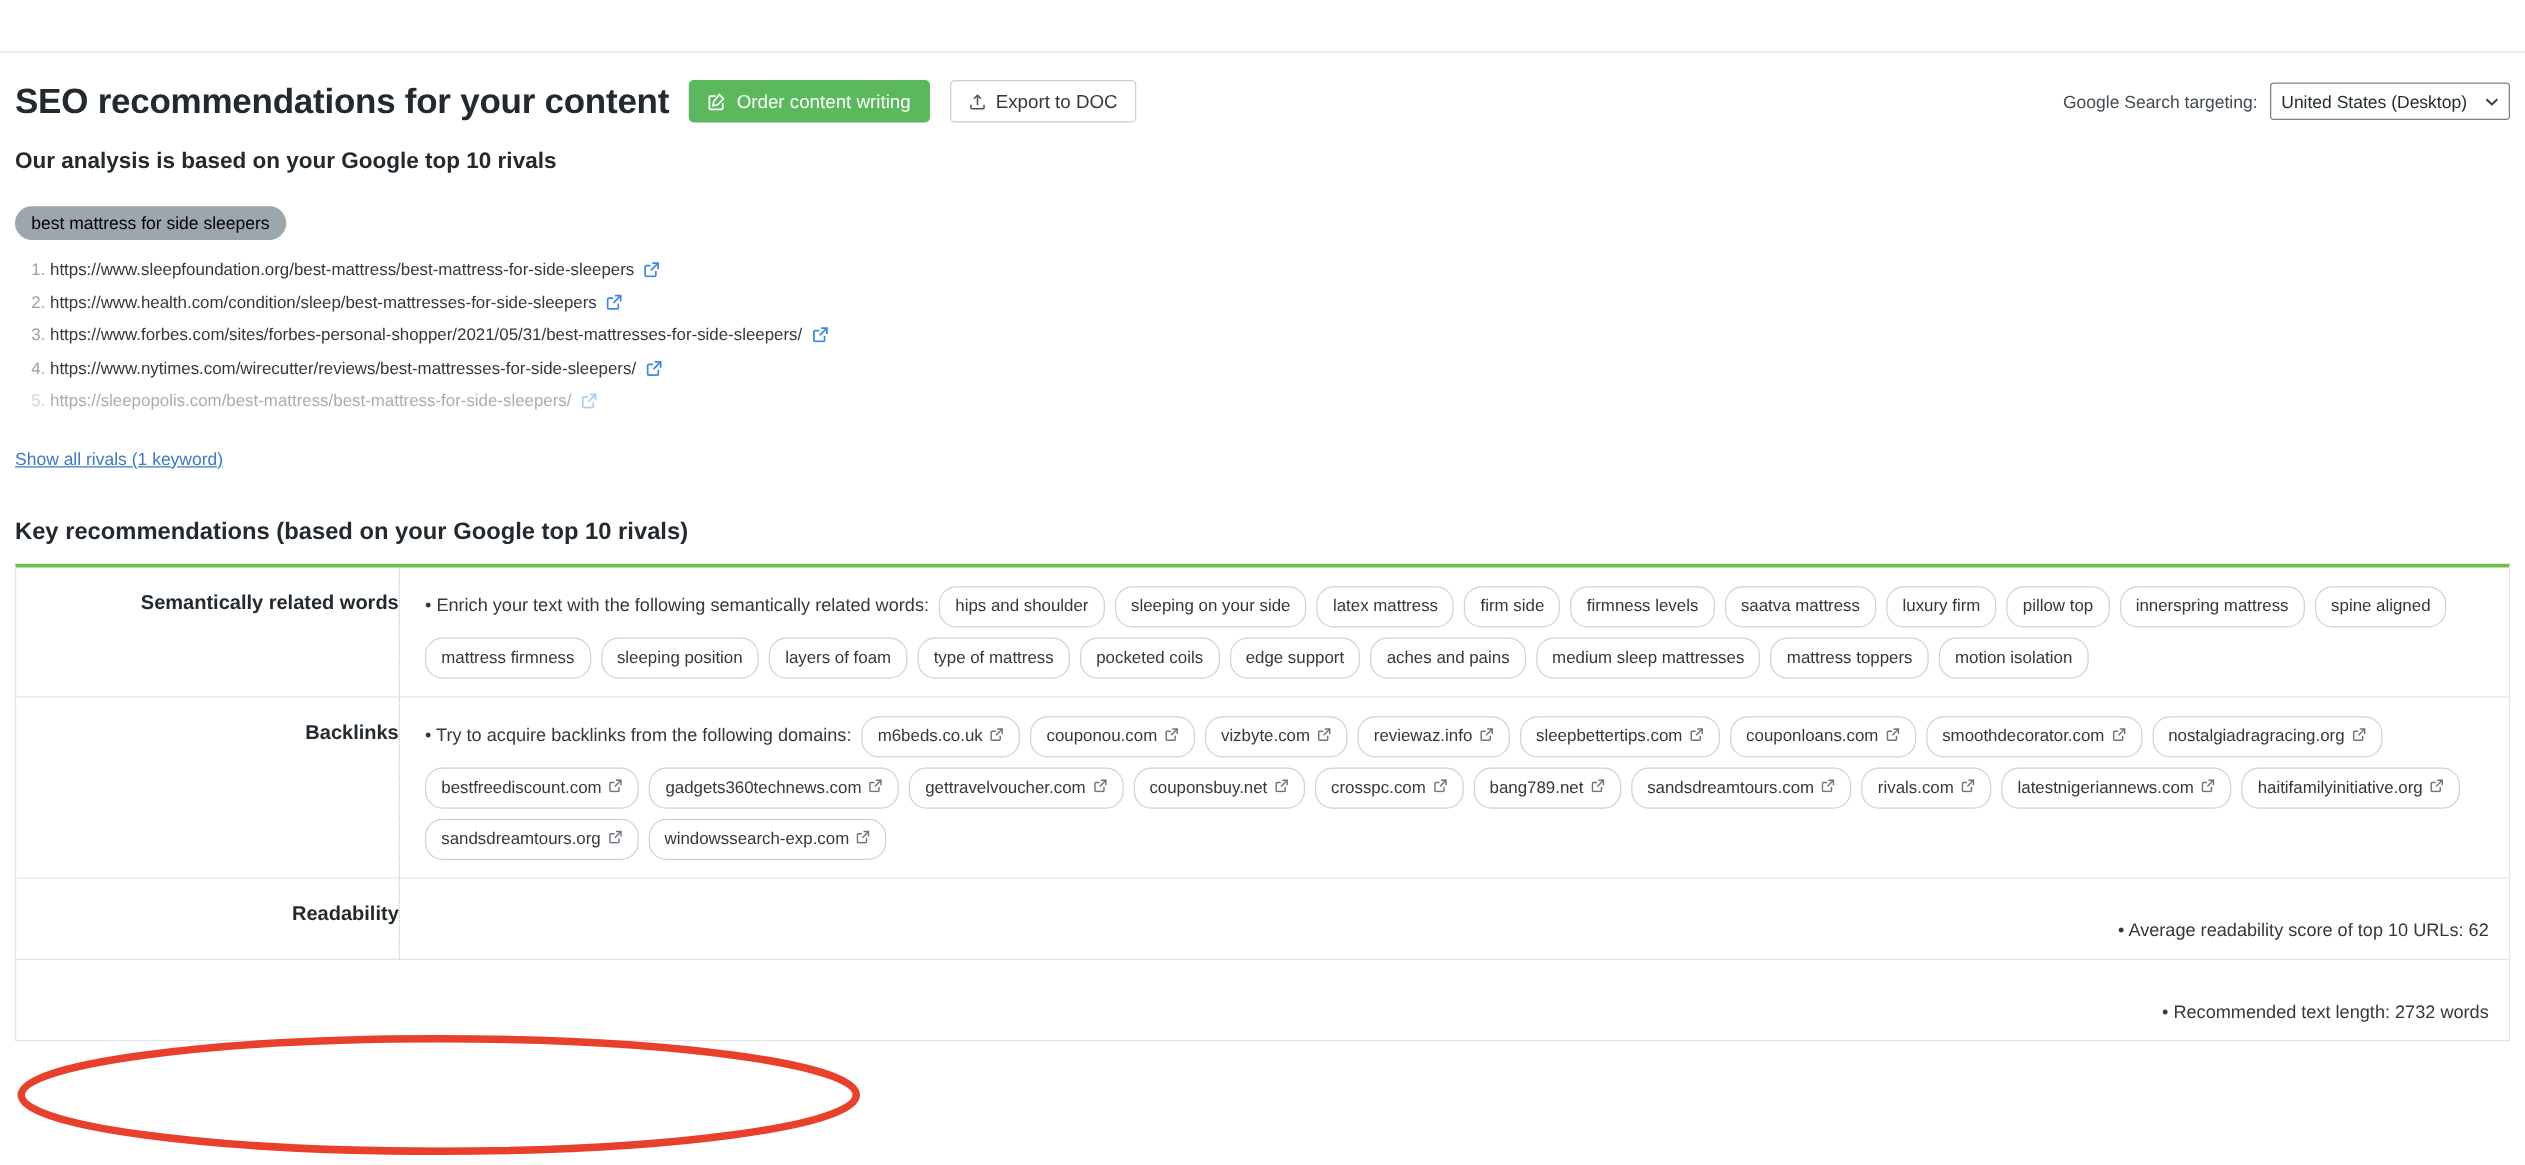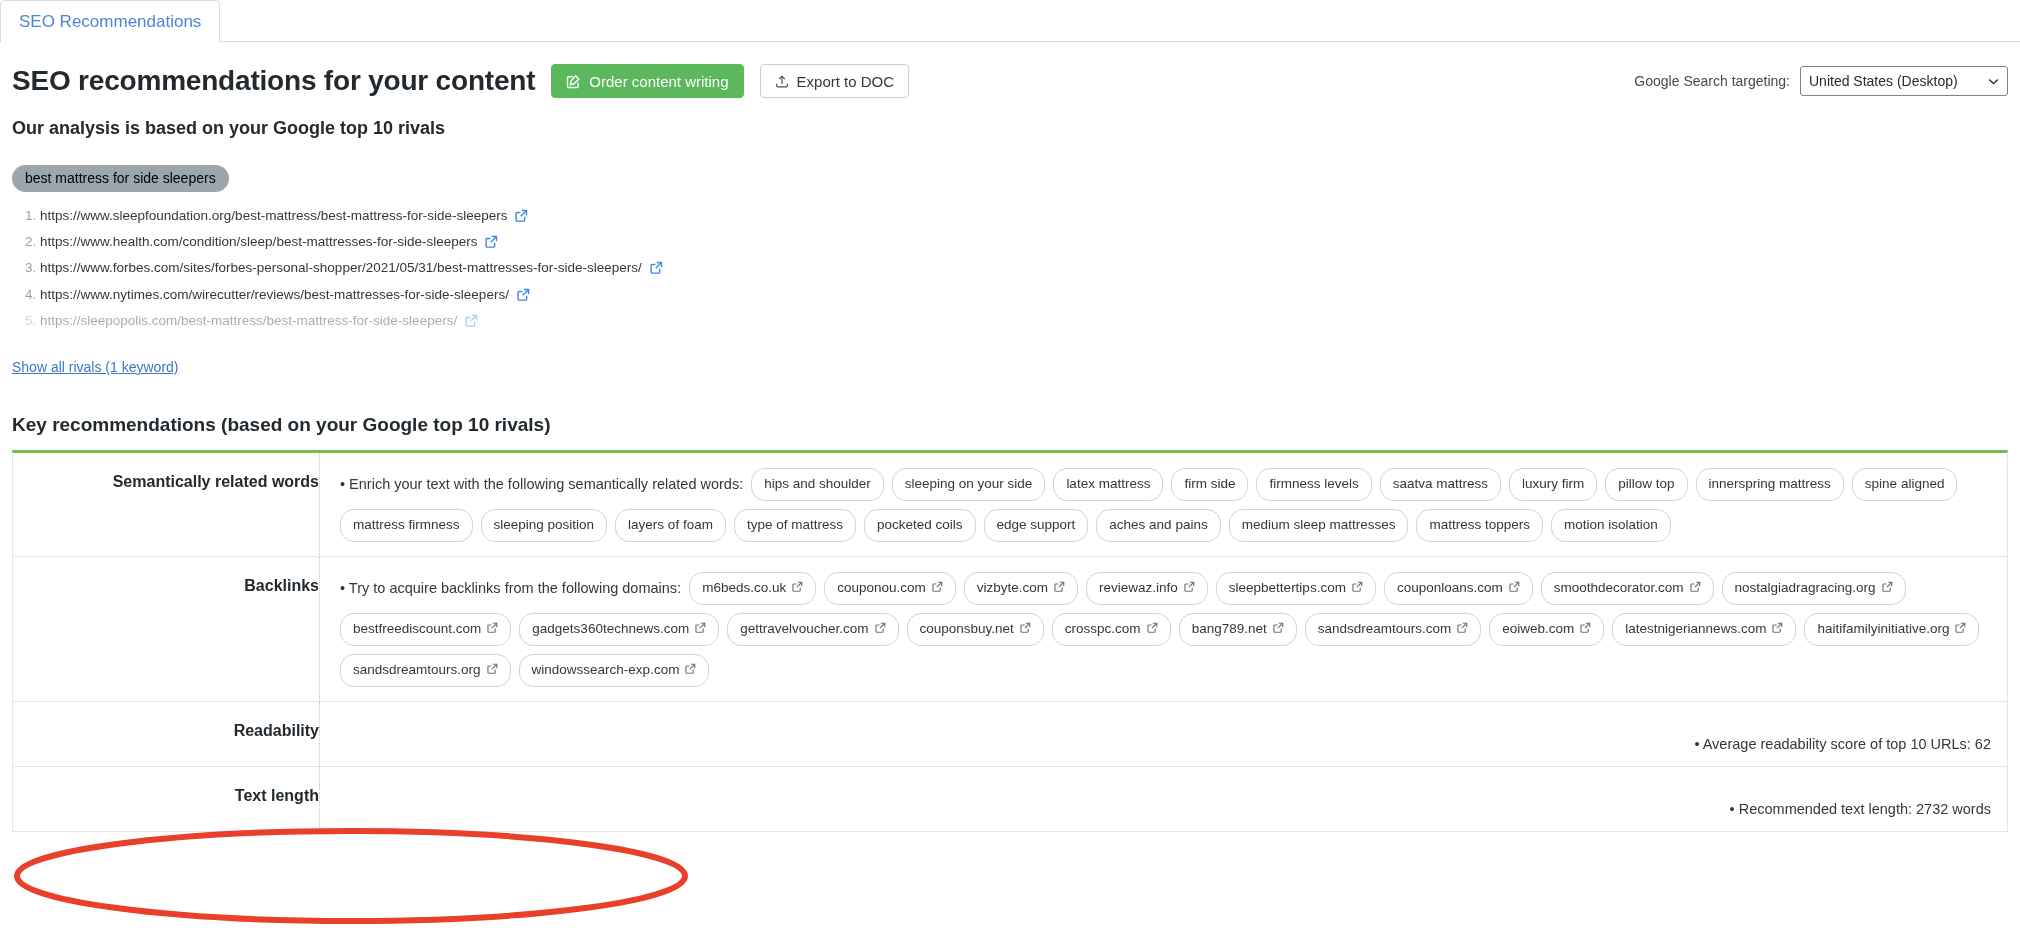--- a/index.html
+++ b/index.html
@@ -229,7 +229,6 @@
 <body>
 
 <div class="tabbar">
-  <div class="tab active">SEO Recommendations</div>
 </div>
 
 <div class="page">

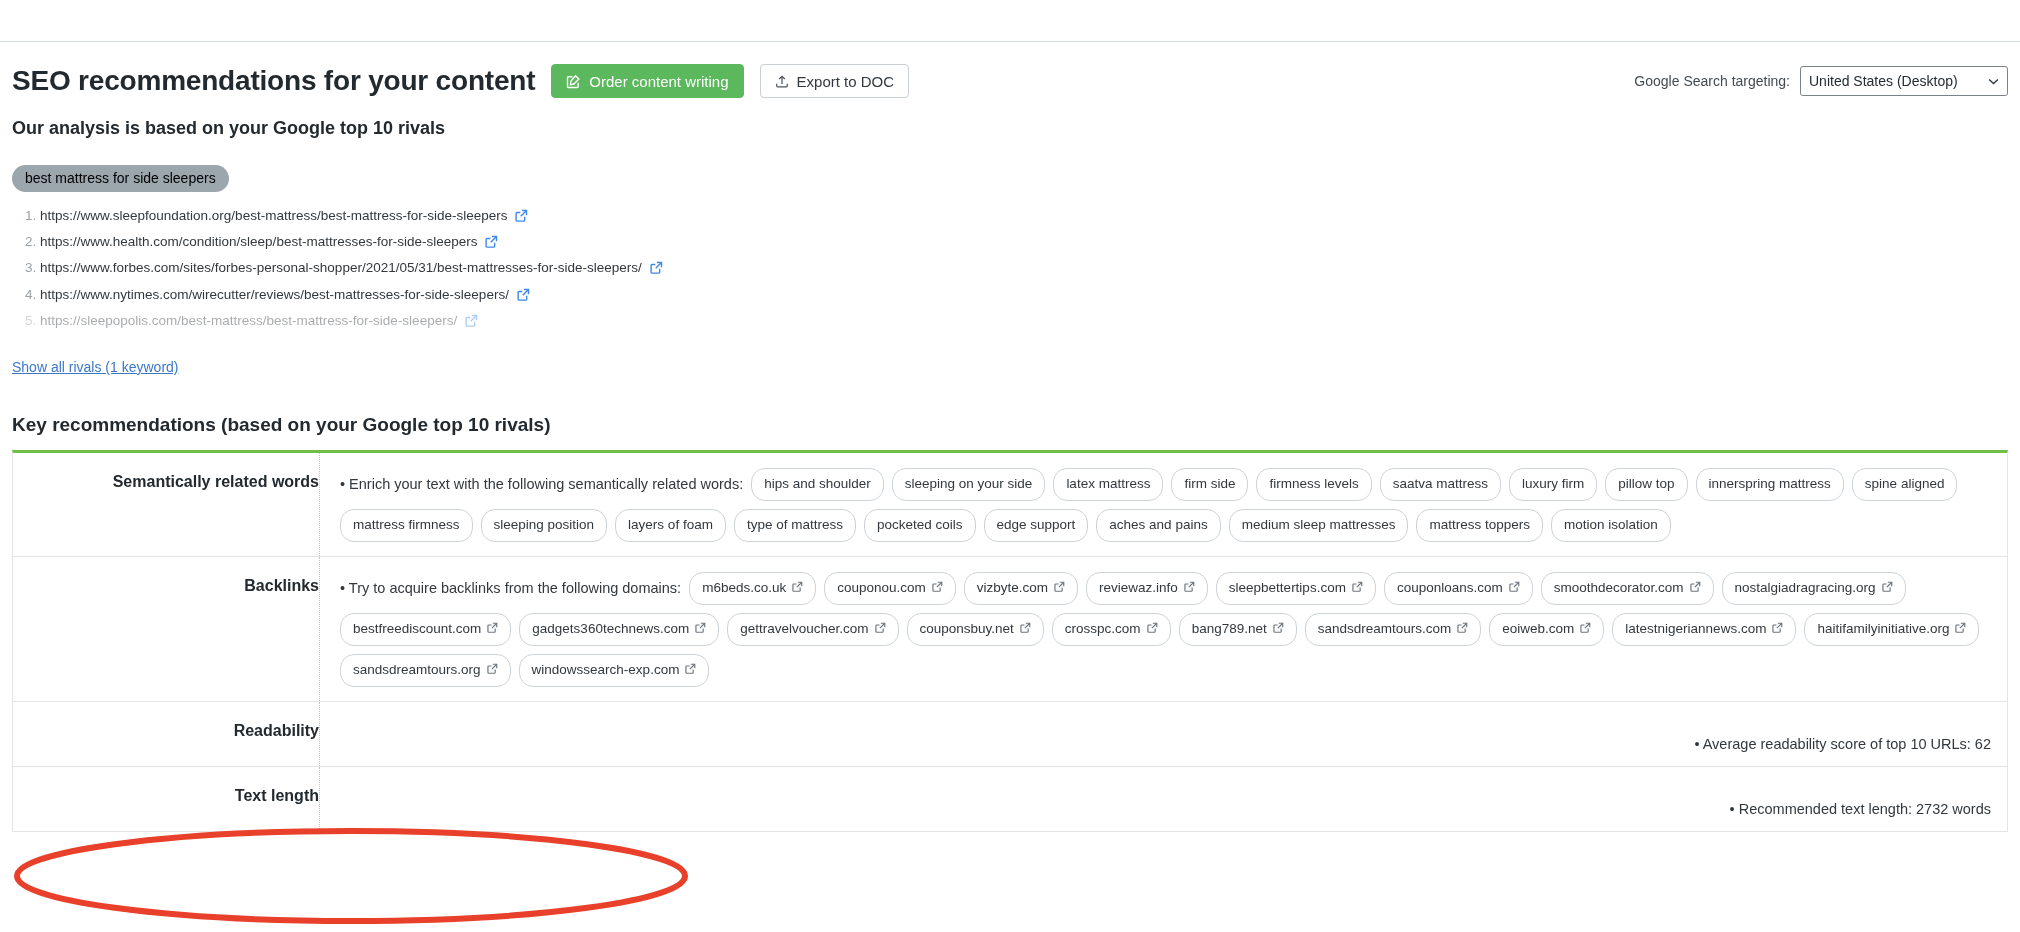--- a/index.html
+++ b/index.html
@@ -94,7 +94,7 @@
   }
   .targeting-label { font-size: 14px; color: #424B51; }
   .select-box {
-    width: 208px;
+    width: 192px;
     height: 30px;
     border: 1px solid #7A838A;
     border-radius: 3px;

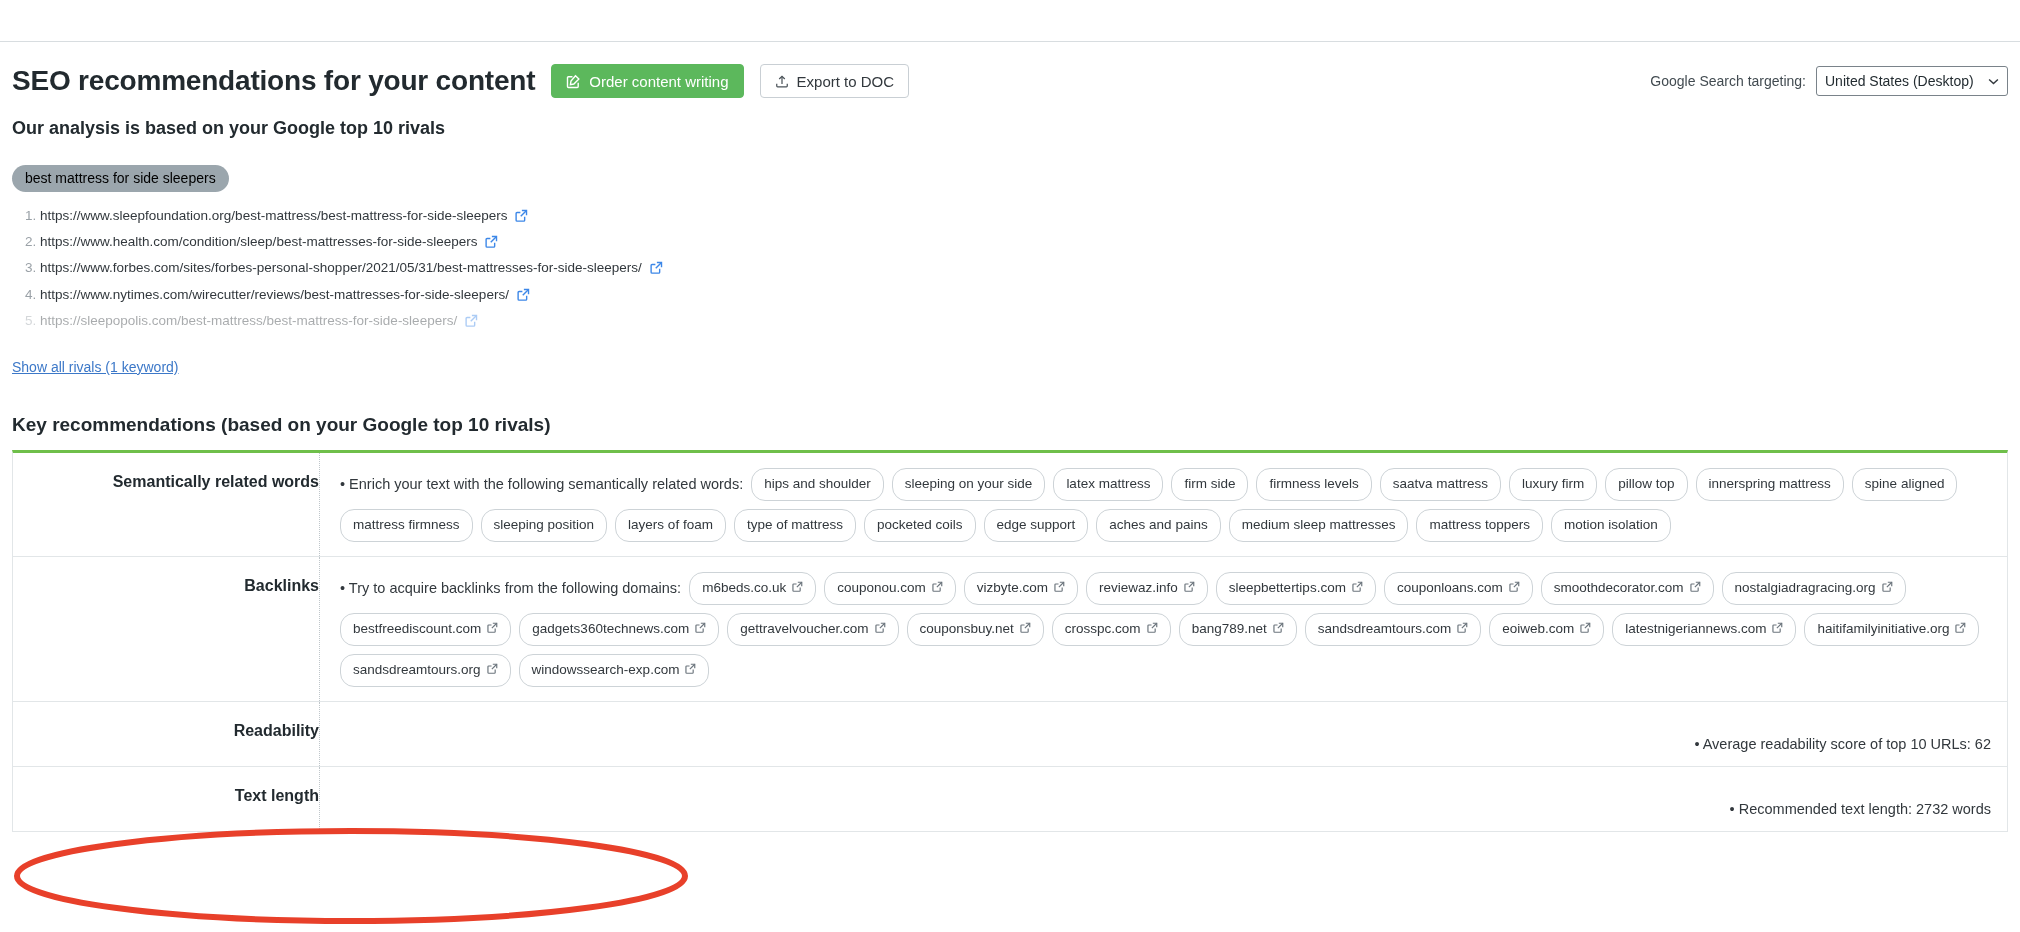--- a/index.html
+++ b/index.html
@@ -531,7 +531,7 @@
                 </svg></span>
             </span>
             <span class="pill">
-              <span>eoiweb.com</span>
+              <span>rivals.com</span>
               <span class="ext"><svg width="11" height="11" viewBox="0 0 14 14" fill="none" stroke="#6C757D" stroke-width="1.5">
                   <path d="M7.4 1.6h5v5"></path>
                   <path d="M12.4 1.6L6.2 7.8"></path>

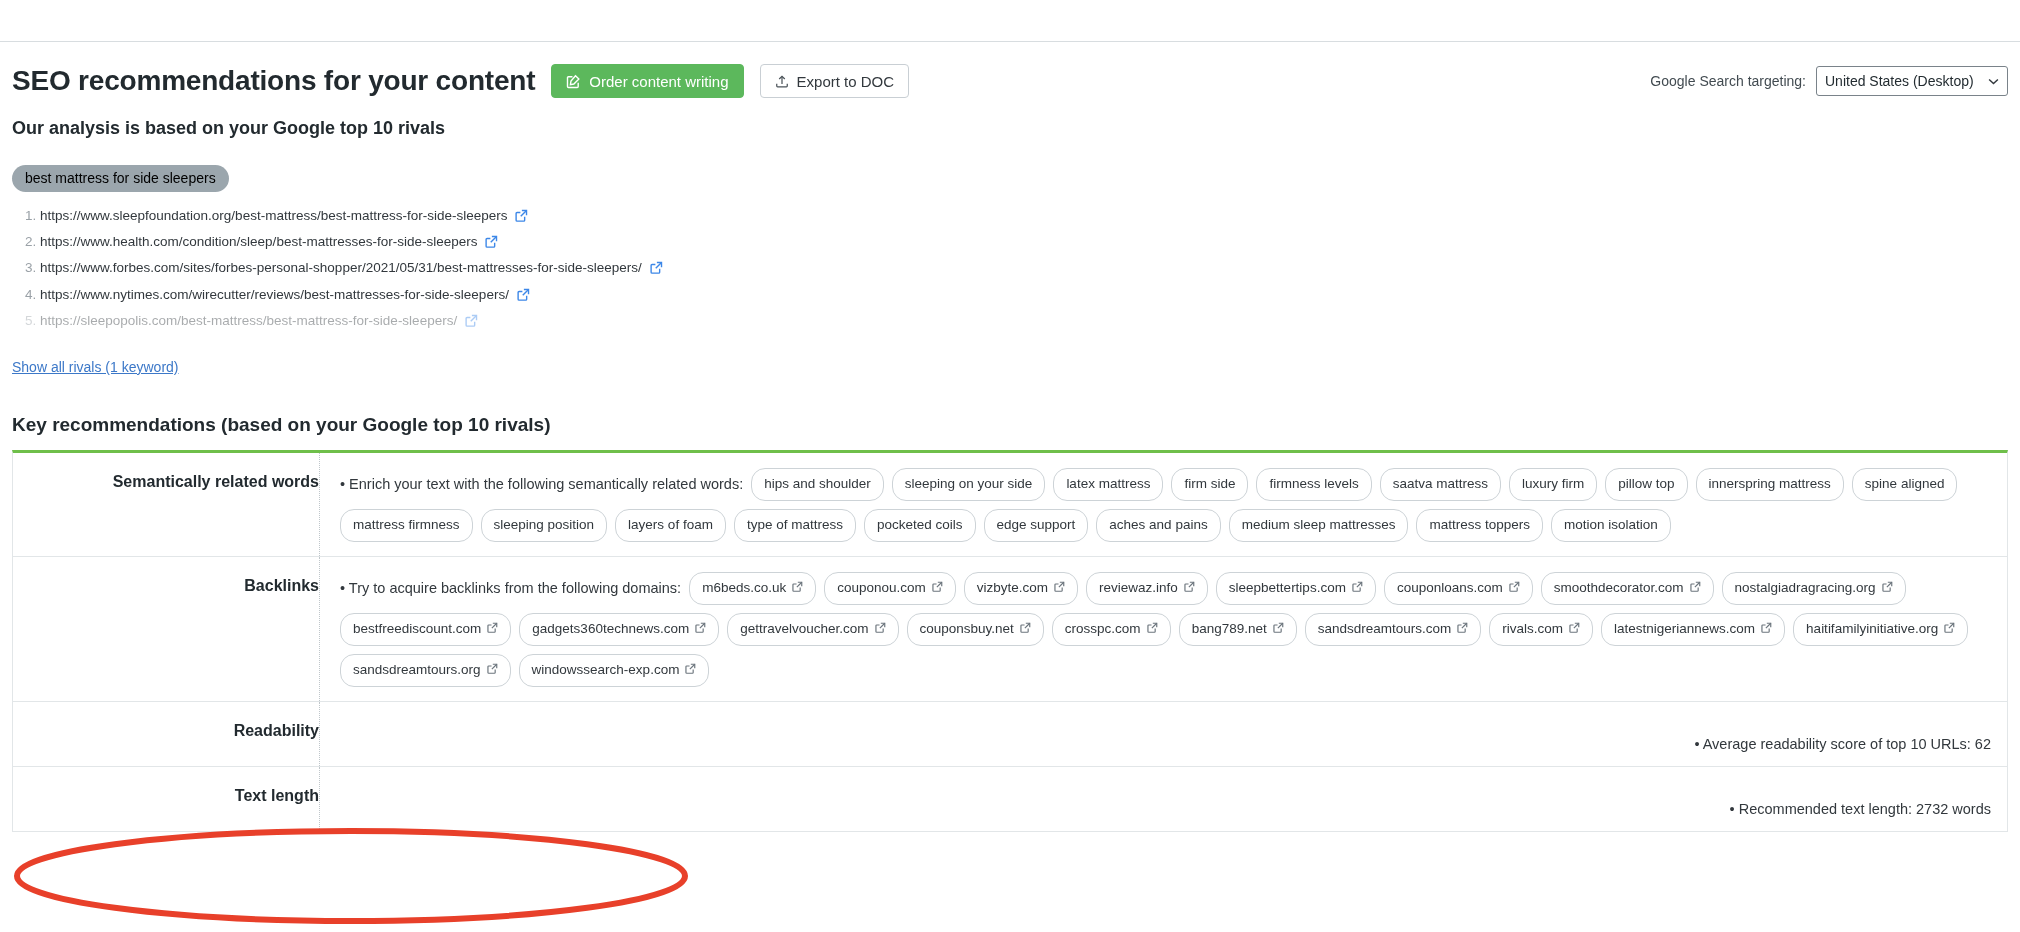--- a/index.html
+++ b/index.html
@@ -582,7 +582,6 @@
     </div>
 
     <div class="rec-row">
-      <div class="rec-label">Text length</div>
       <div class="rec-body">
         <div class="plain-line">• Recommended text length:  2732 words</div>
       </div>

